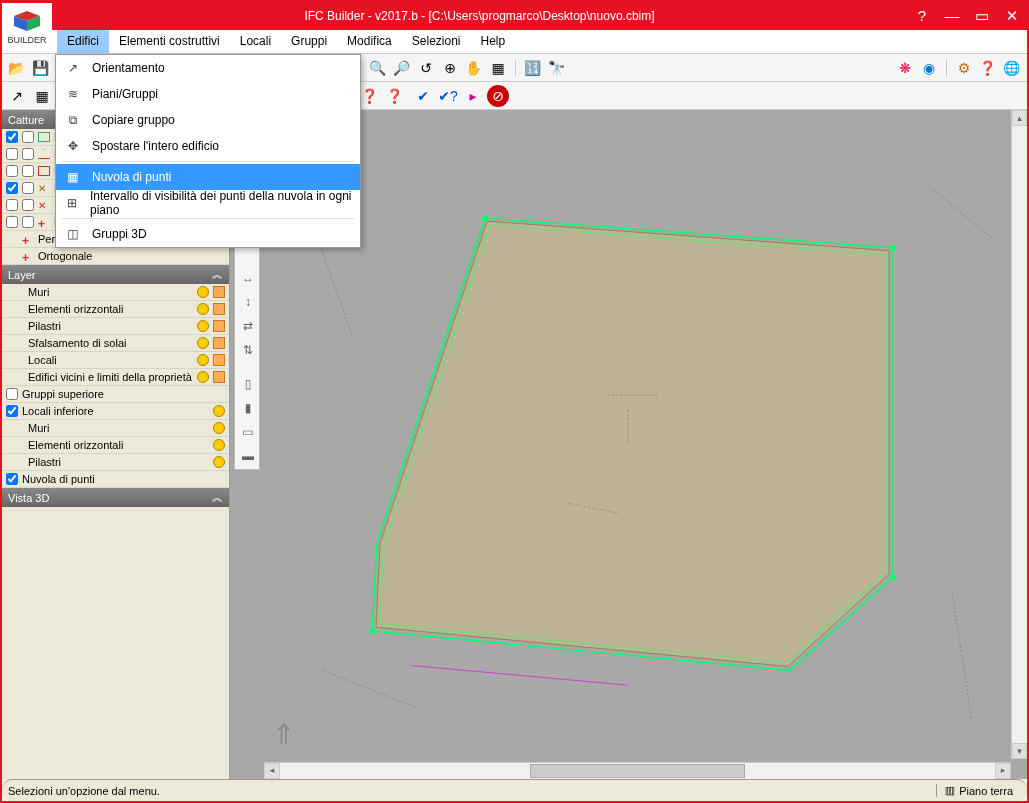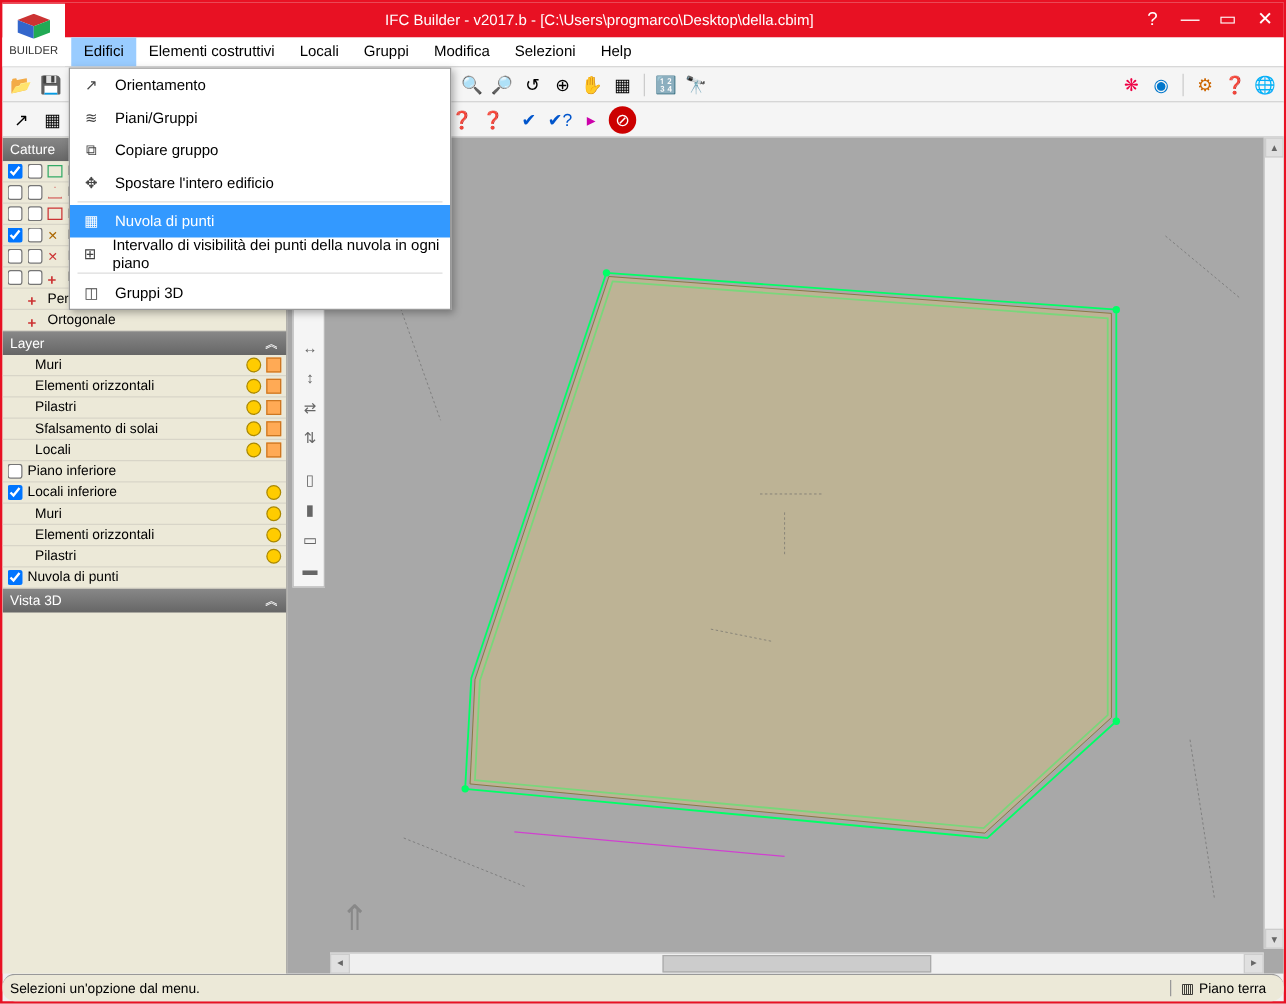--- a/index.html
+++ b/index.html
@@ -67,7 +67,7 @@
         </svg>
       <div class="lt">BUILDER</div>
     </div>
-    <div class="title">IFC Builder - v2017.b - [C:\Users\progmarco\Desktop\della.cbim]</div>
+    <div class="title">IFC Builder - v2017.b - [C:\Users\progmarco\Desktop\nuovo.cbim]</div>
     <div class="wbtn">?</div>
     <div class="wbtn">—</div>
     <div class="wbtn">▭</div>

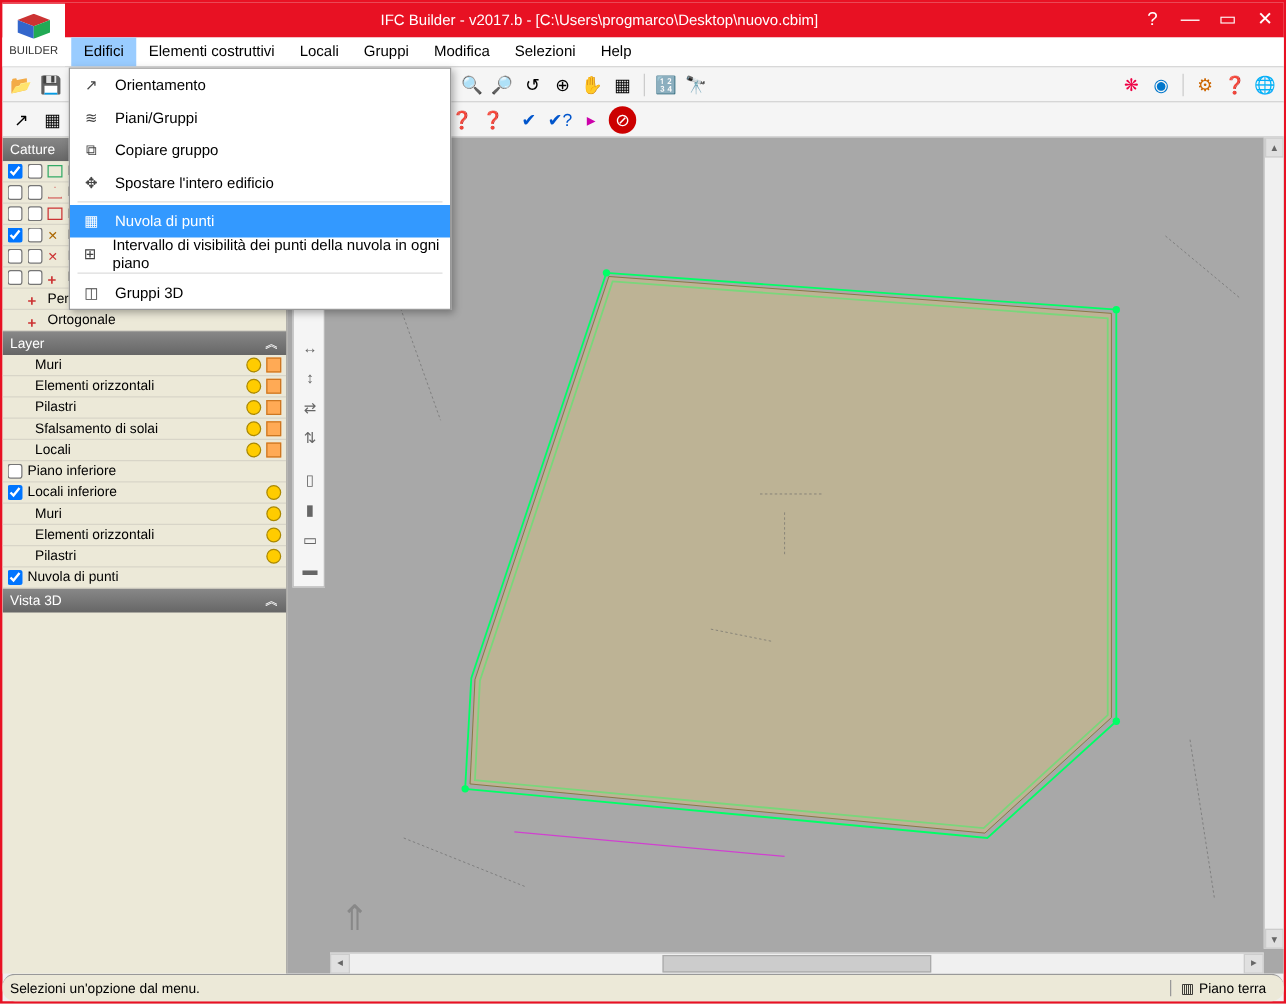--- a/index.html
+++ b/index.html
@@ -254,6 +254,12 @@
             <span class="cube3"></span>
           </div>
           <div class="row">
+            <span style="width: 18px;"></span>
+            <span class="label">Edifici vicini e limiti della proprietà</span>
+            <span class="dot"></span>
+            <span class="cube3"></span>
+          </div>
+          <div class="row">
             <input type="checkbox" style="">
             <span class="label">Piano inferiore</span>
           </div>

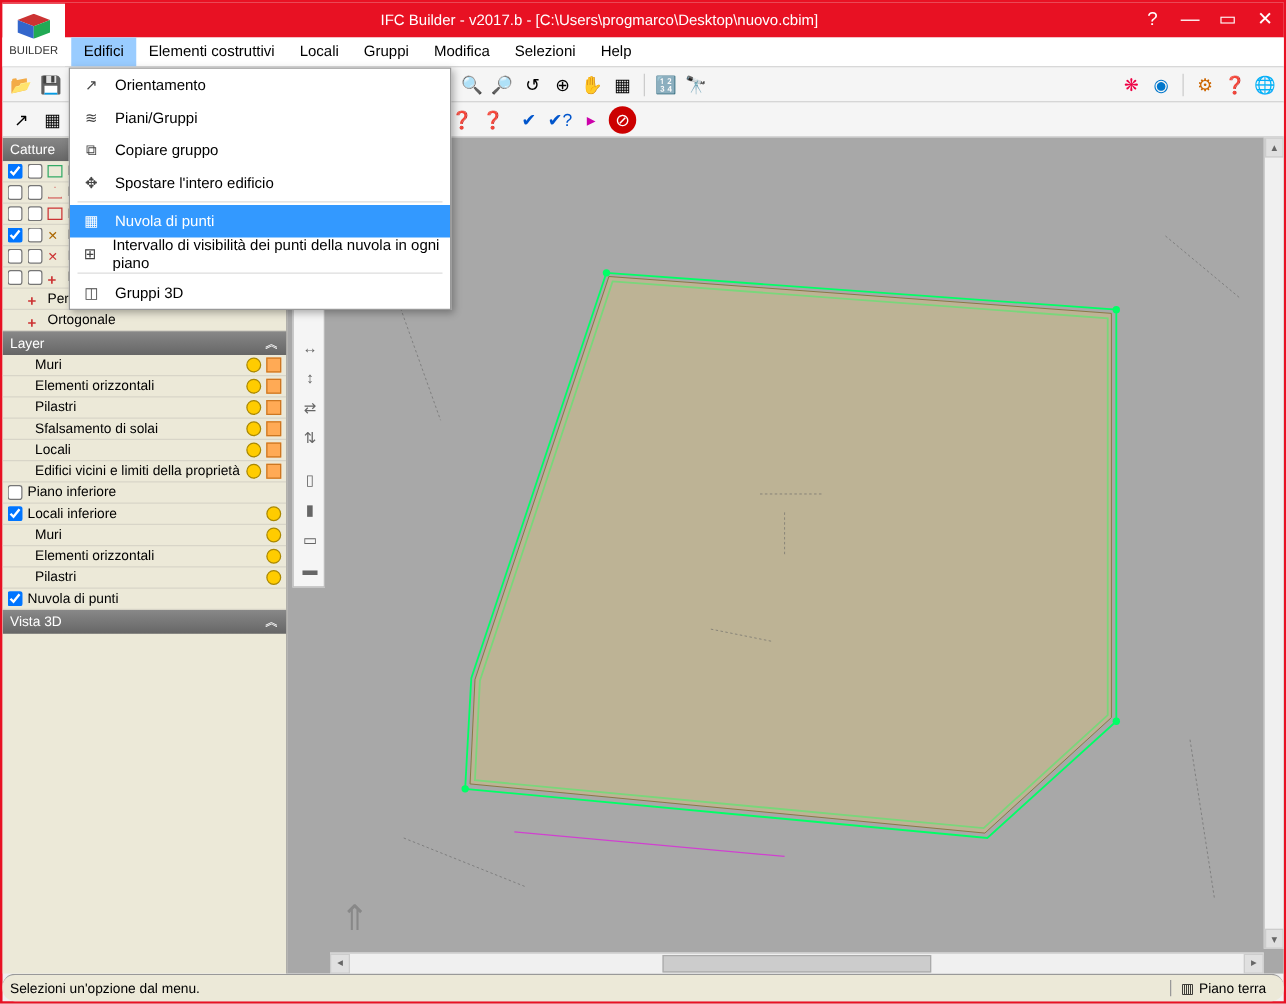--- a/index.html
+++ b/index.html
@@ -261,7 +261,7 @@
           </div>
           <div class="row">
             <input type="checkbox" style="">
-            <span class="label">Piano inferiore</span>
+            <span class="label">Gruppi superiore</span>
           </div>
           <div class="row">
             <input type="checkbox" checked="" style="">

